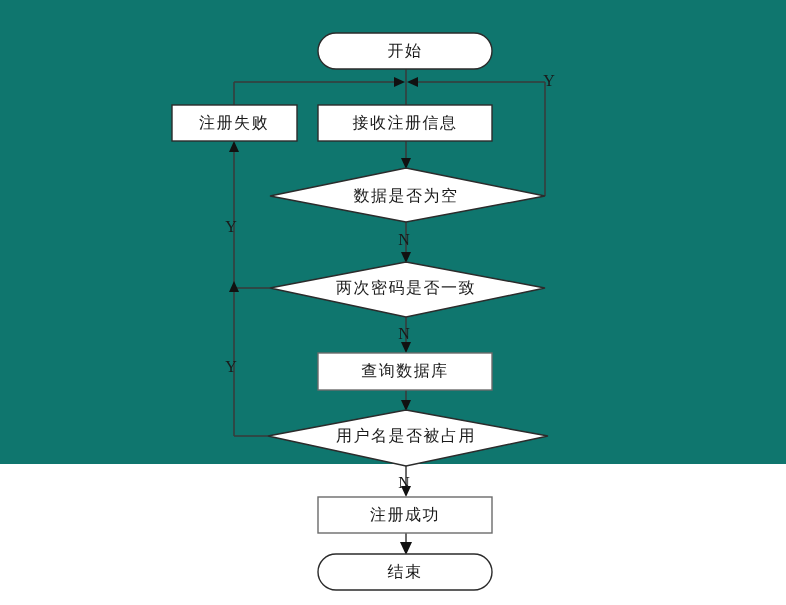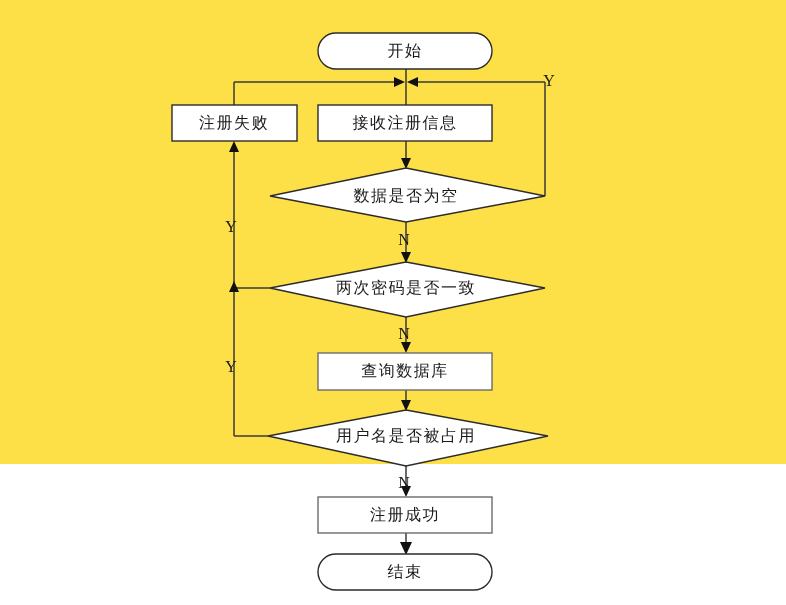--- a/index.html
+++ b/index.html
@@ -17,7 +17,7 @@
     position: relative;
     width: 786px;
     height: 464px;
-    background: #fde047;
+    background: #0f766e;
   }
   svg.fc {
     display: block;

